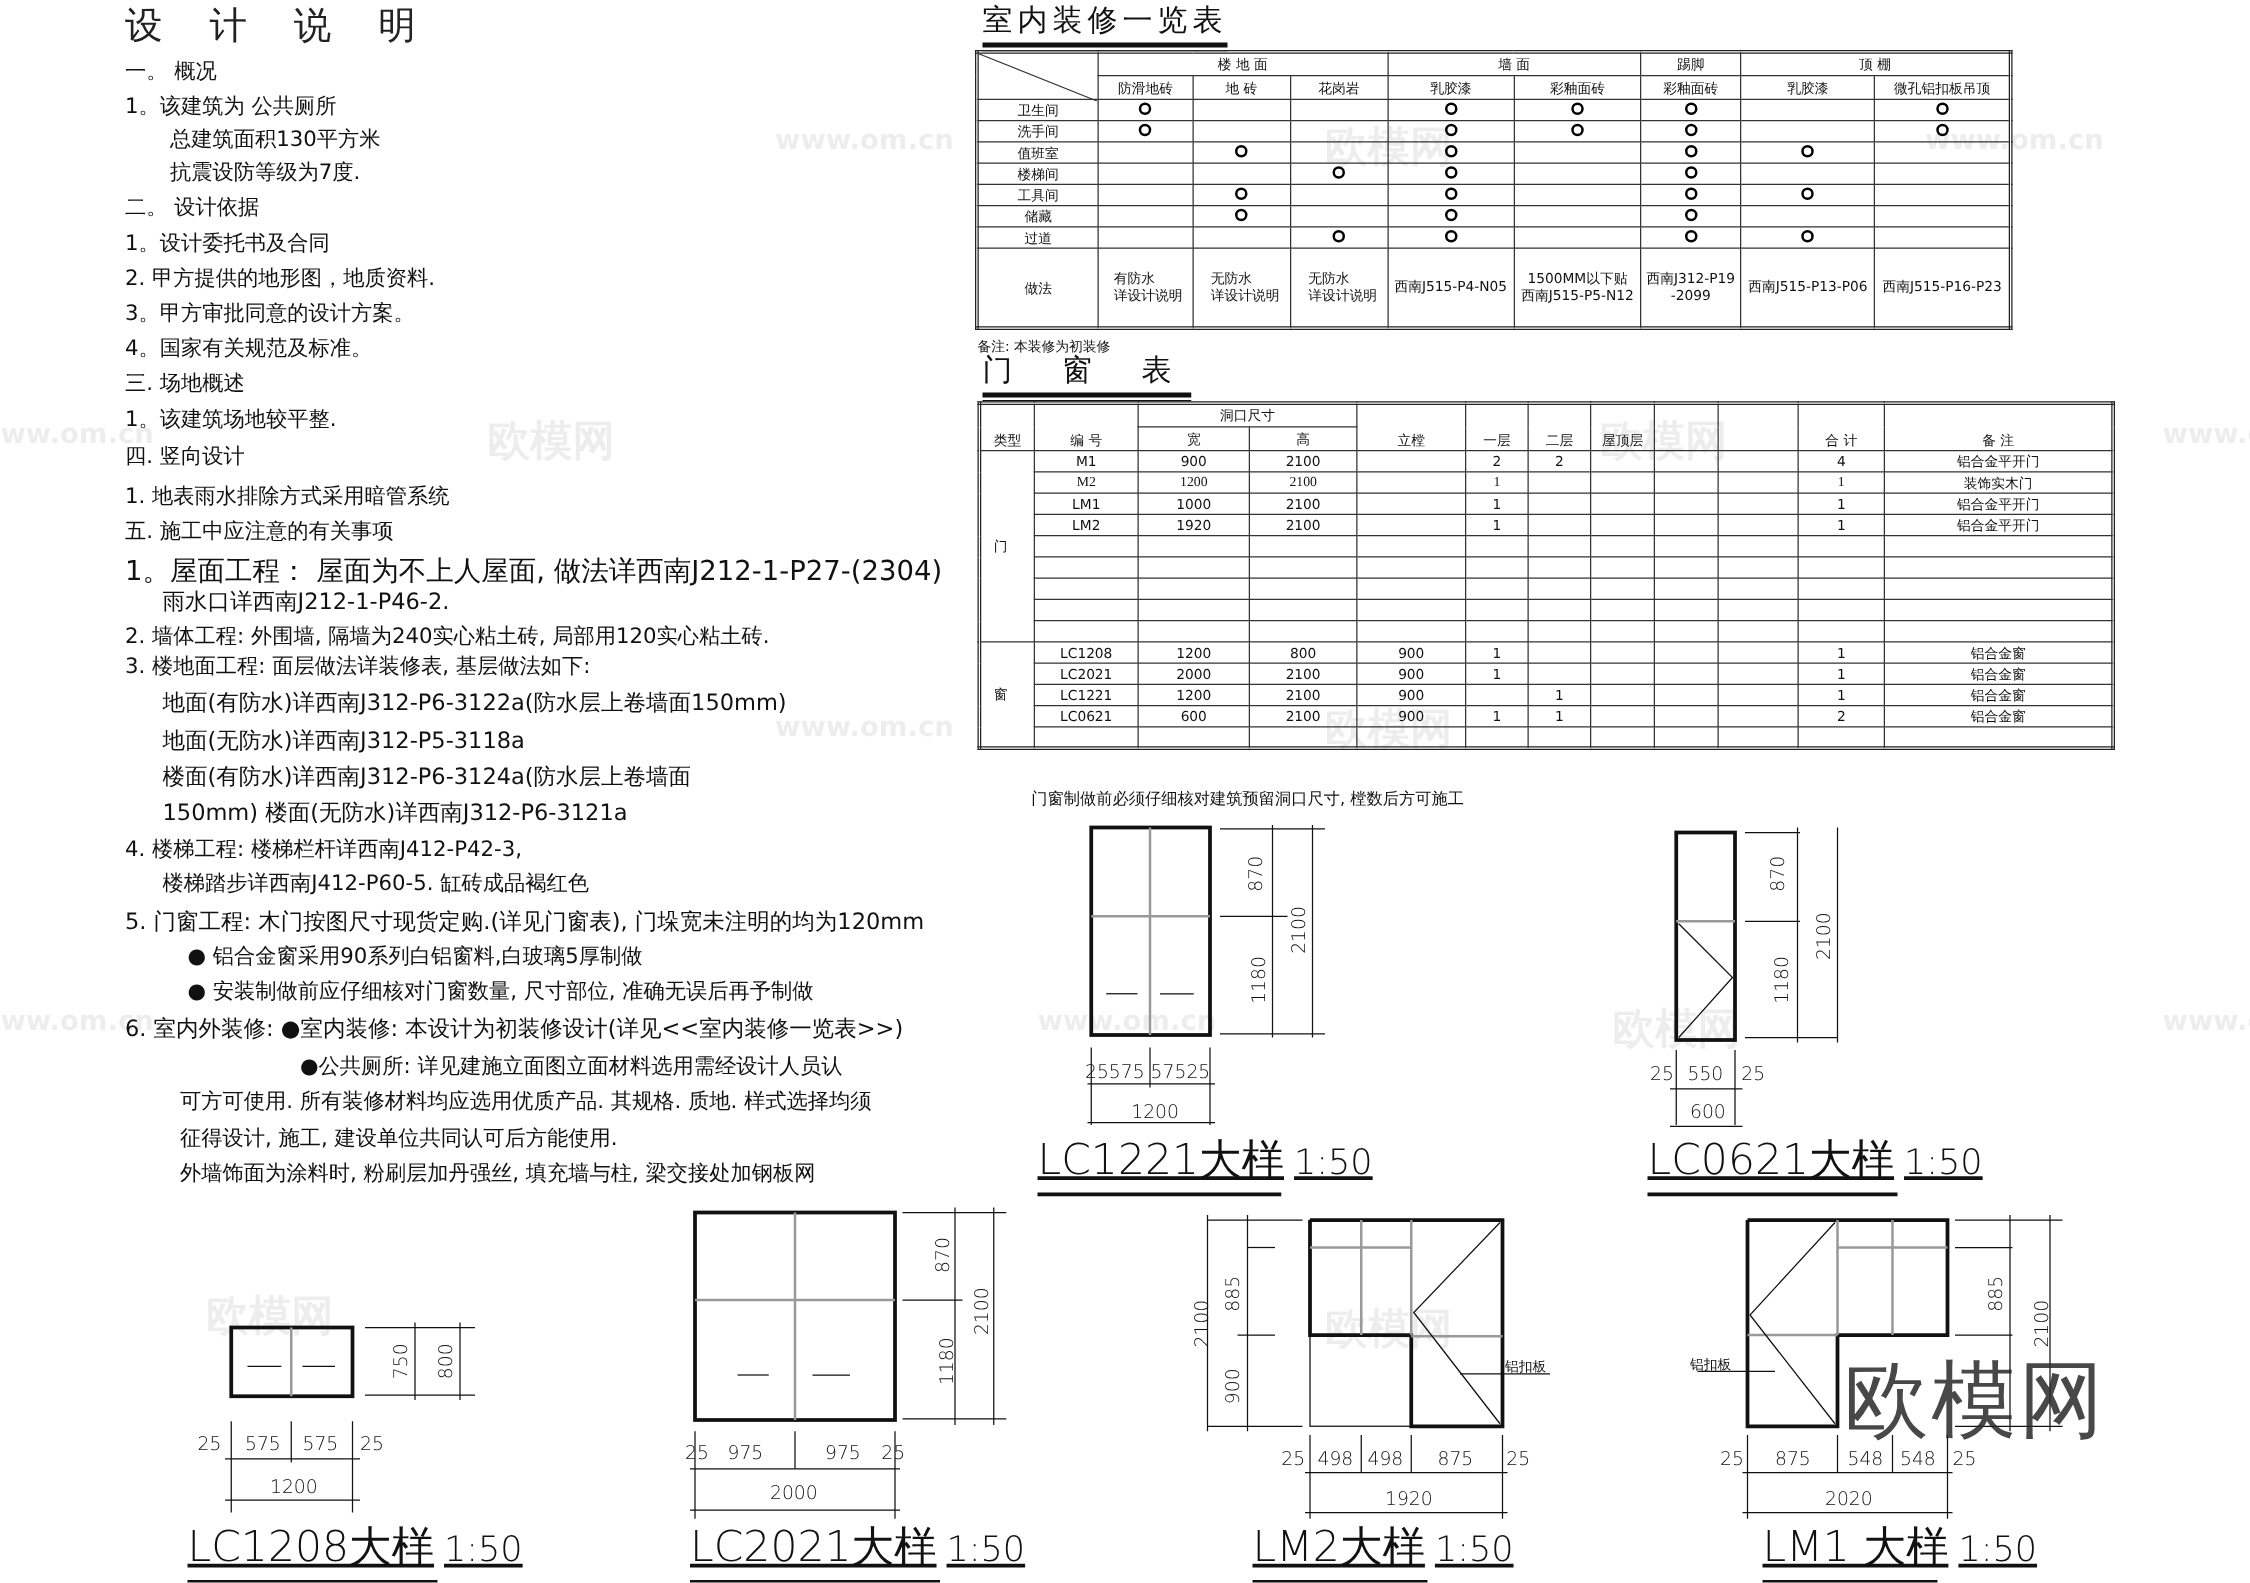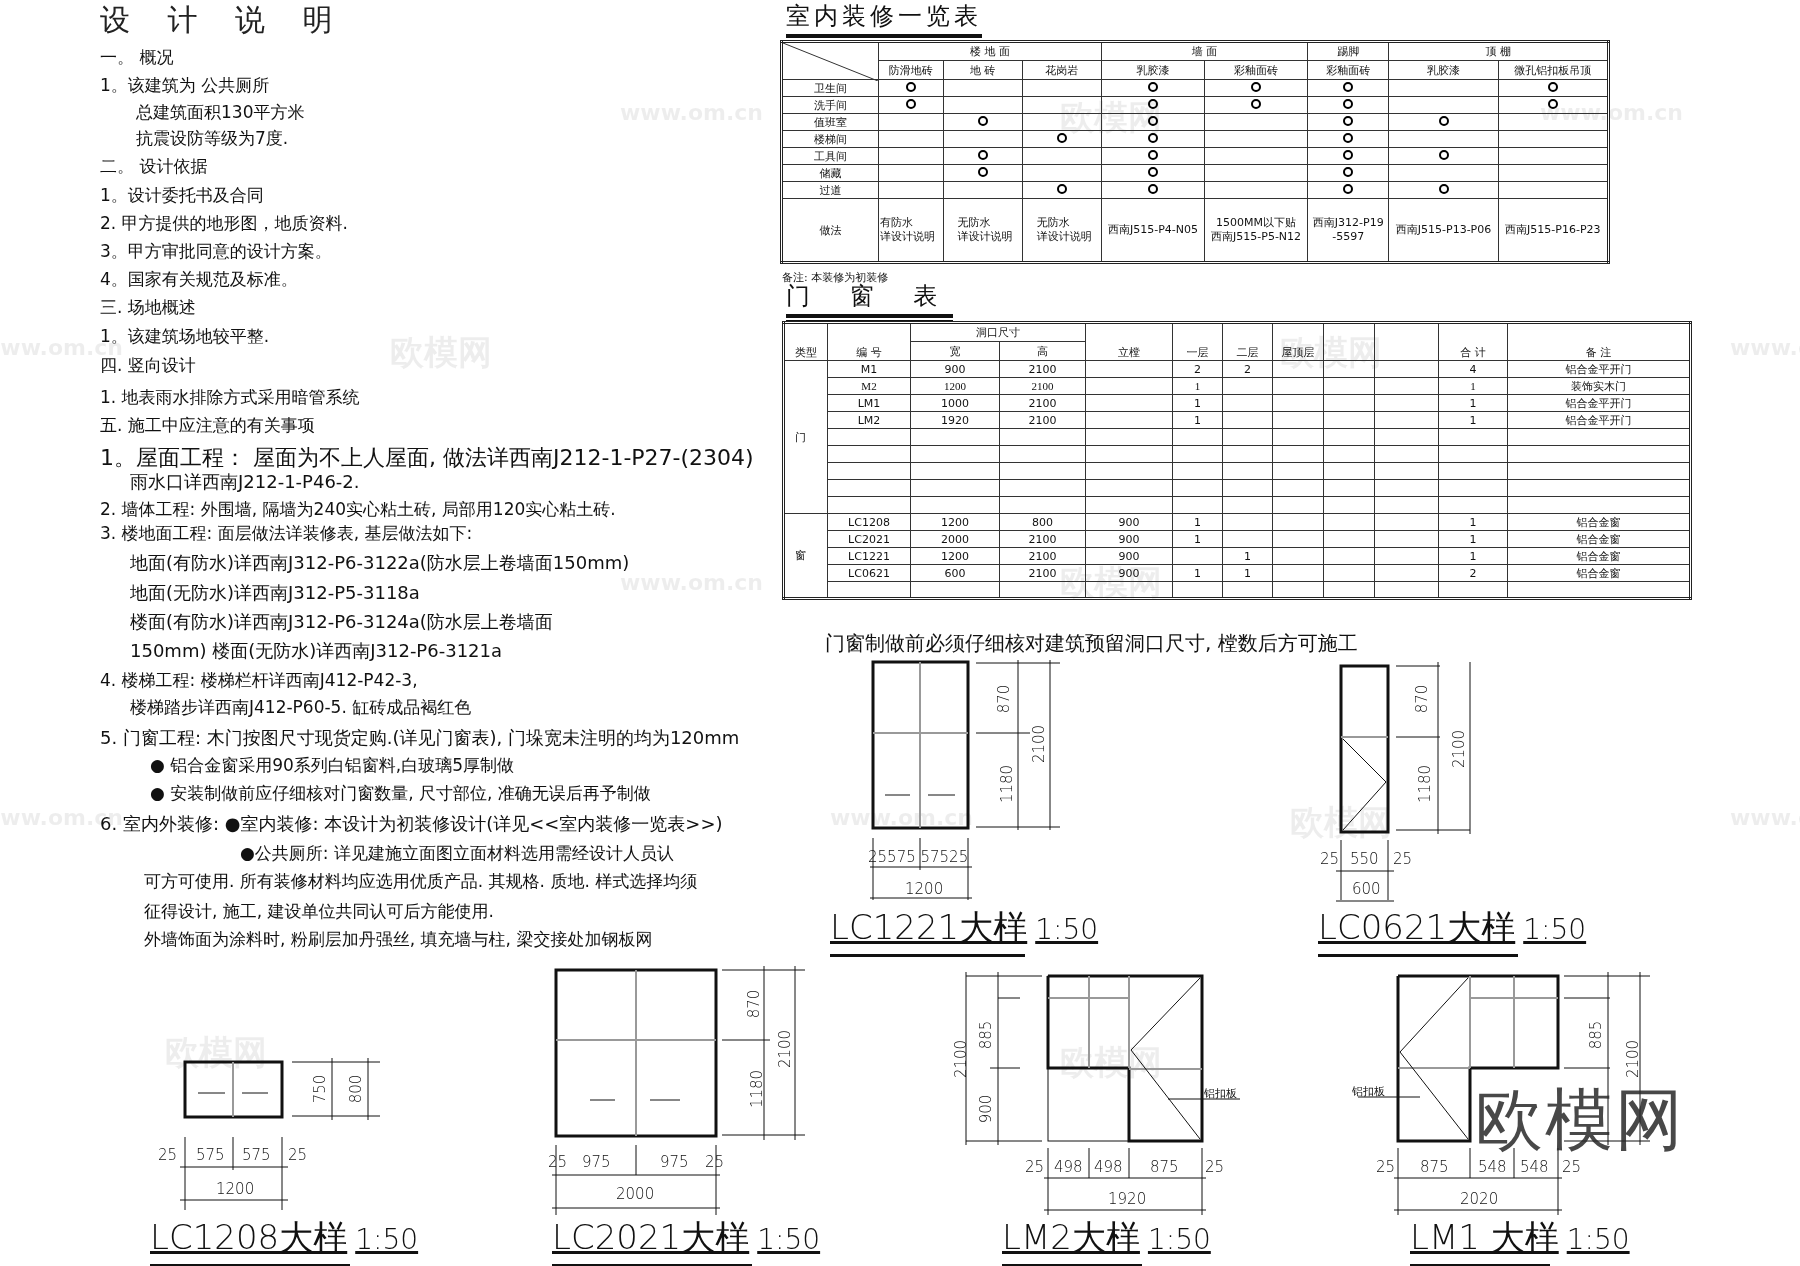--- a/index.html
+++ b/index.html
@@ -187,7 +187,7 @@
   <tbody>
       <tr style="height:64px">
     <td>做法</td>
-    <td class="sm" style="white-space:pre-line;text-align:left;padding-left:1px">有防水
+    <td class="sm" style="white-space:pre-line;text-align:left;padding-left:12px">有防水
 详设计说明</td>
     <td class="sm" style="white-space:pre-line;text-align:left;padding-left:14px">无防水
 详设计说明</td>

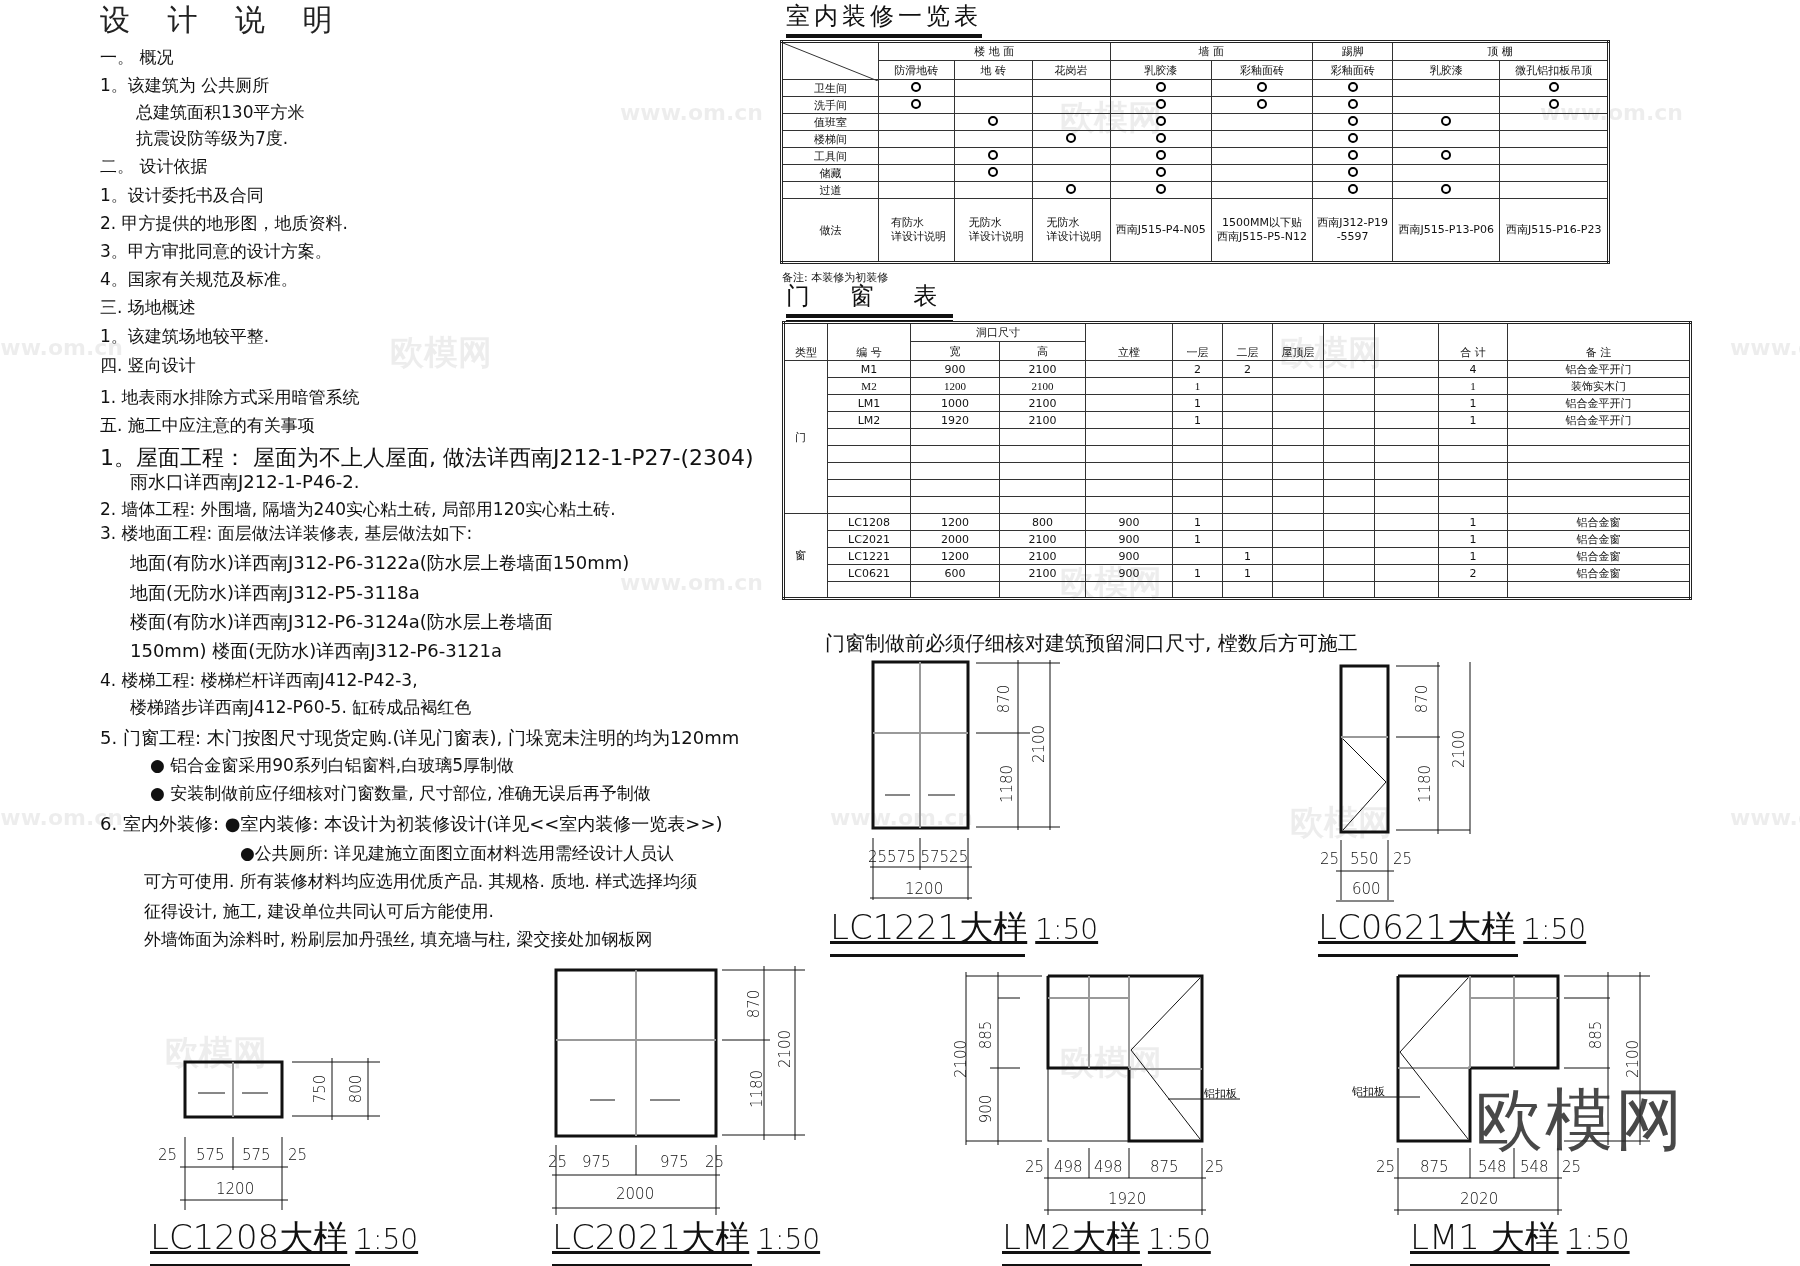--- a/index.html
+++ b/index.html
@@ -197,7 +197,7 @@
     <td class="sm" style="white-space:pre-line">1500MM以下贴
 西南J515-P5-N12</td>
     <td class="sm" style="white-space:pre-line">西南J312-P19
--5597</td>
+-2099</td>
     <td class="sm" style="white-space:pre-line">西南J515-P13-P06</td>
     <td class="sm" style="white-space:pre-line">西南J515-P16-P23</td>
   </tr>

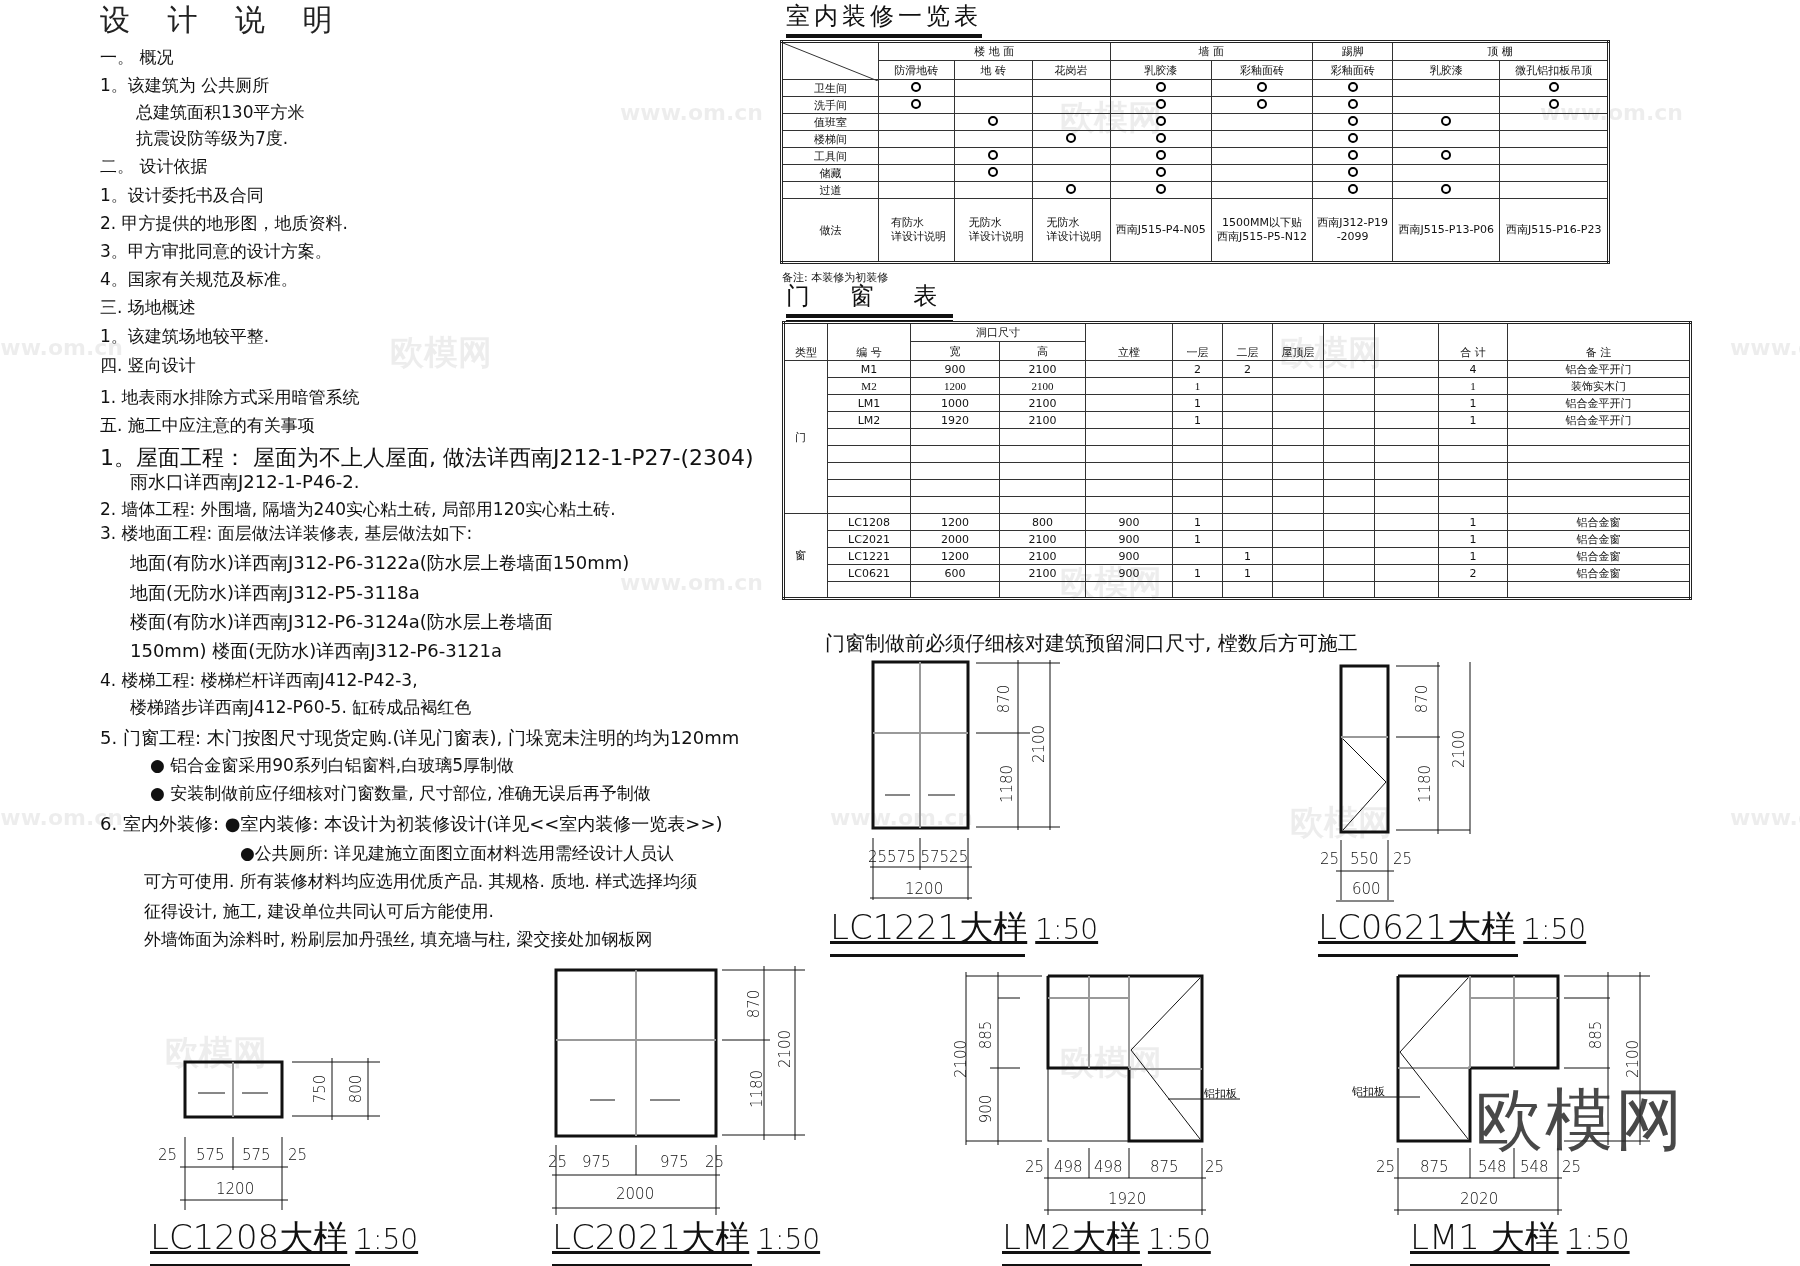--- a/index.html
+++ b/index.html
@@ -416,7 +416,7 @@
       </tr>
     </tbody>
 </table>
-<div class="abs" style="left:825px;top:630px;font-size:20px;white-space:nowrap">门窗制做前必须仔细核对建筑预留洞口尺寸, 樘数后方可施工</div>
+<div class="abs" style="left:825px;top:630px;font-size:13px;white-space:nowrap">门窗制做前必须仔细核对建筑预留洞口尺寸, 樘数后方可施工</div>
 
 <svg class="abs" style="left:0;top:0" width="1800" height="1266">
   <g stroke="#111" fill="none">

